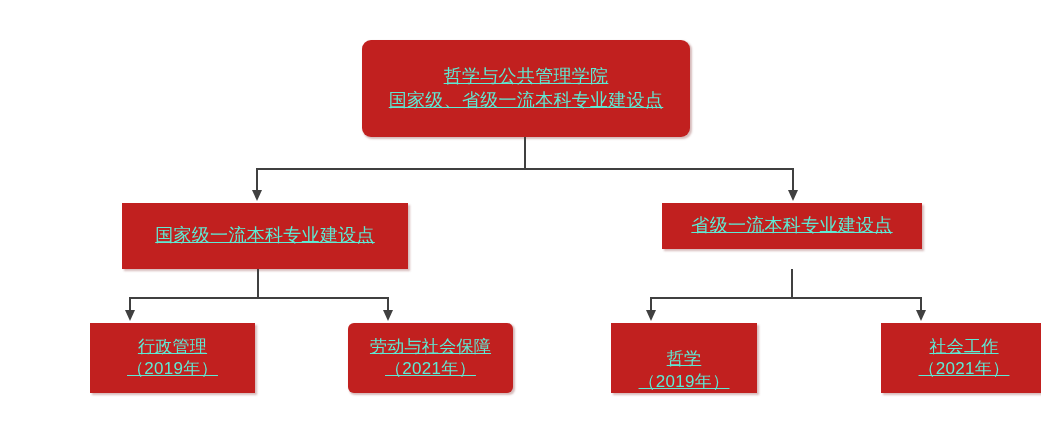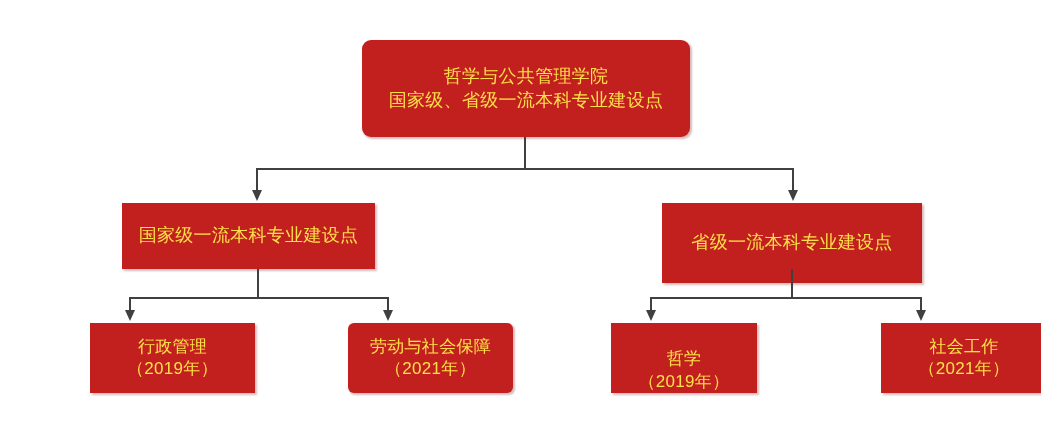--- a/index.html
+++ b/index.html
@@ -18,7 +18,7 @@
   .node {
     position: absolute;
     background: #c1201f;
-    color: #fde047;
+    color: #5eead4;
     display: flex;
     align-items: center;
     justify-content: center;
@@ -27,6 +27,7 @@
     box-sizing: border-box;
     box-shadow: 1.5px 1.5px 2px rgba(120, 30, 30, 0.30);
     letter-spacing: 0.3px;
+    text-decoration: underline;
   }
   .node .label {
     display: block;

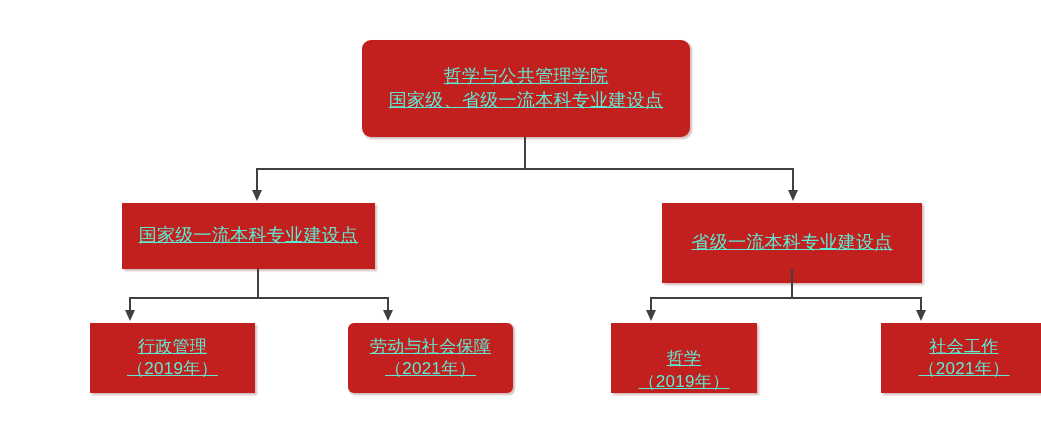--- a/index.html
+++ b/index.html
@@ -45,7 +45,7 @@
   #node-national {
     left: 122px;
     top: 203px;
-    width: 253px;
+    width: 286px;
     height: 66px;
     font-size: 18px;
   }

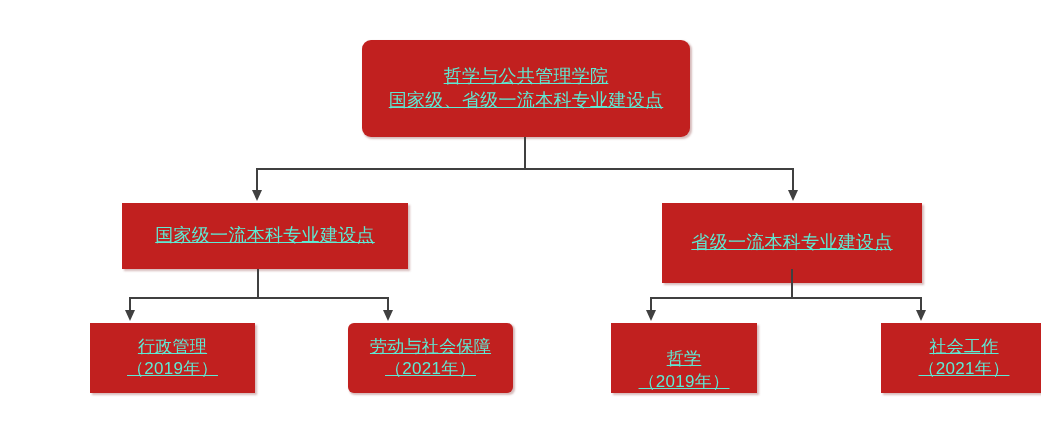--- a/index.html
+++ b/index.html
@@ -53,7 +53,7 @@
     left: 662px;
     top: 203px;
     width: 260px;
-    height: 80px;
+    height: 46px;
     font-size: 18px;
   }
   .leaf {

